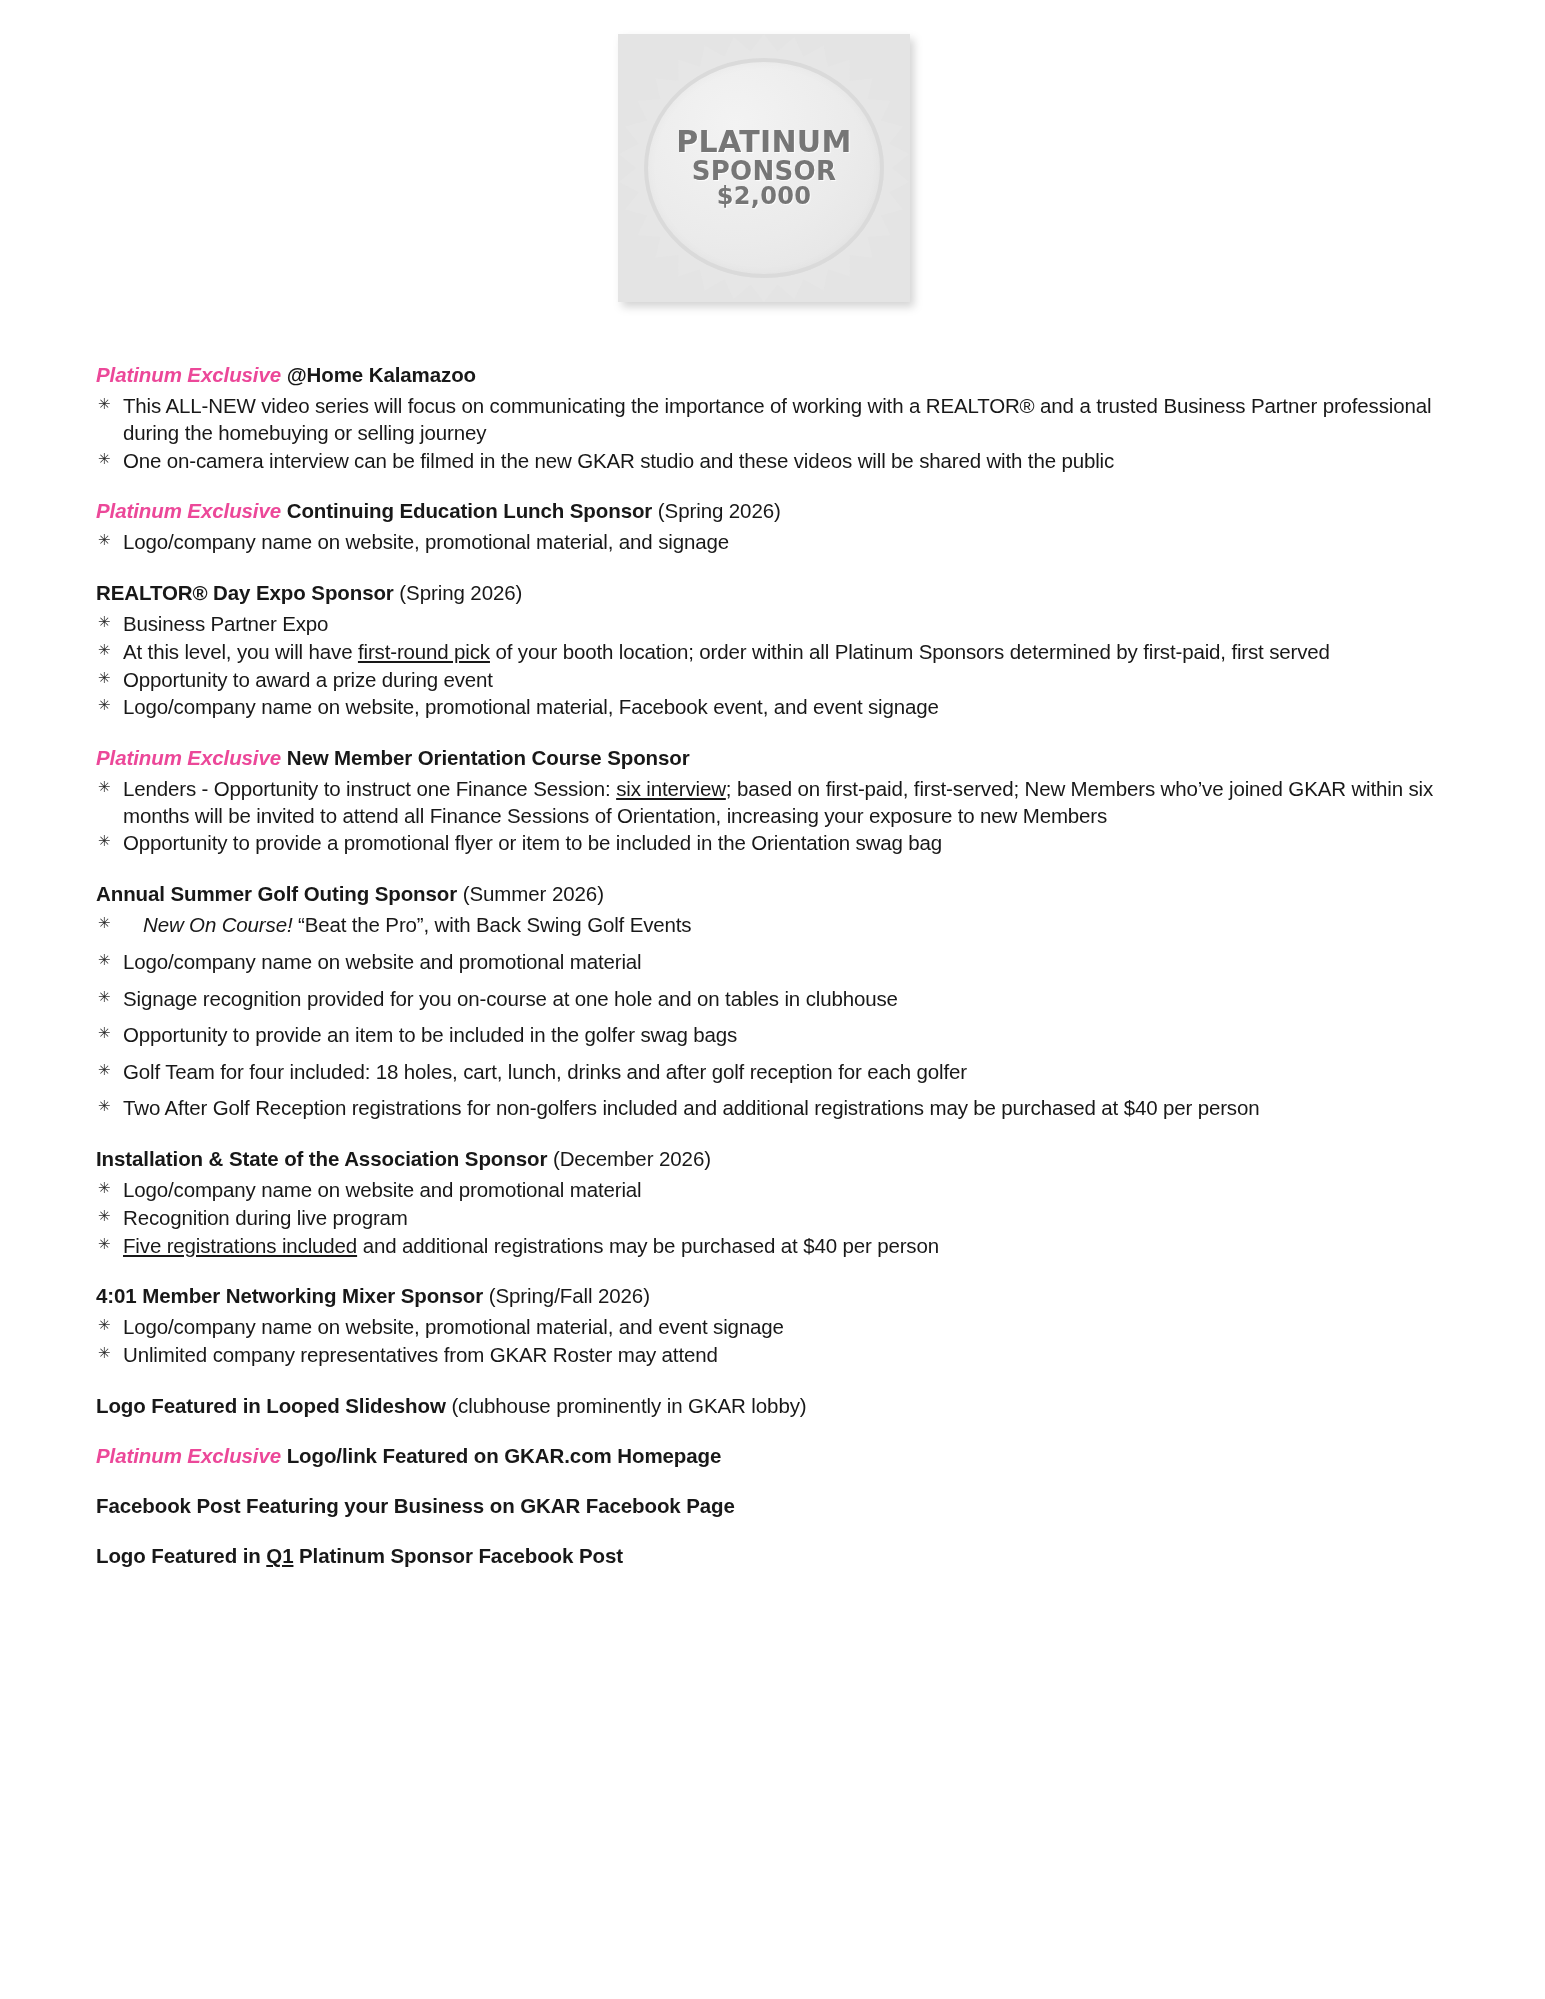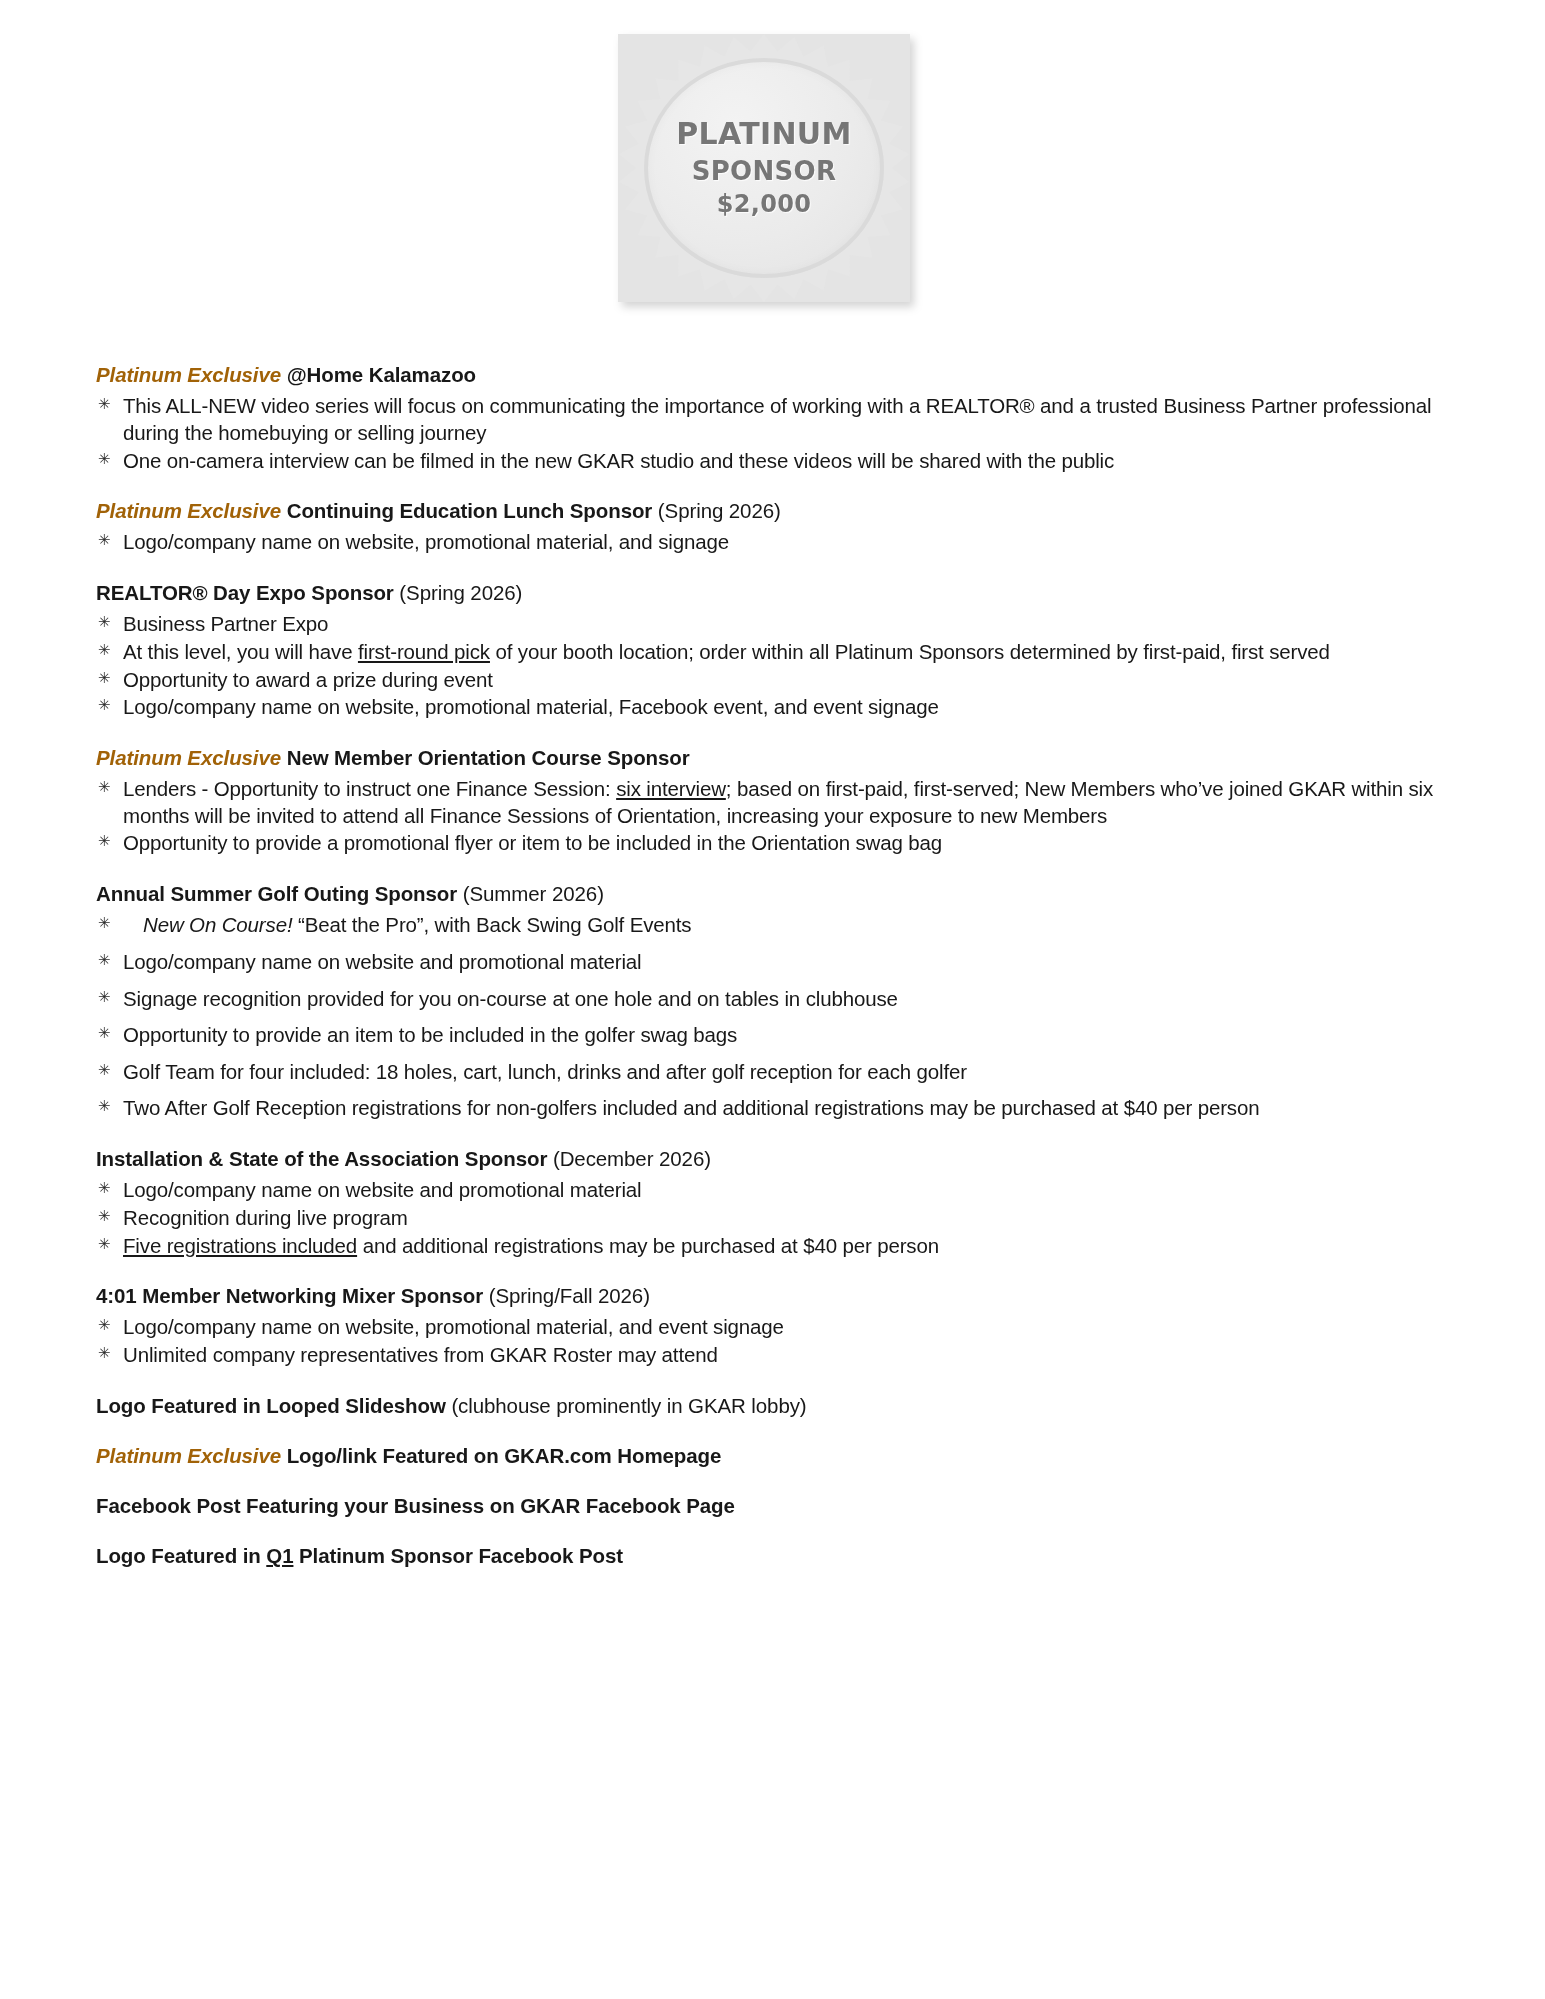--- a/index.html
+++ b/index.html
@@ -50,7 +50,6 @@
     flex-direction: column;
     align-items: center;
     justify-content: center;
-    gap: 8px;
   }
   .badge-line {
     font-family: "DejaVu Sans", sans-serif;

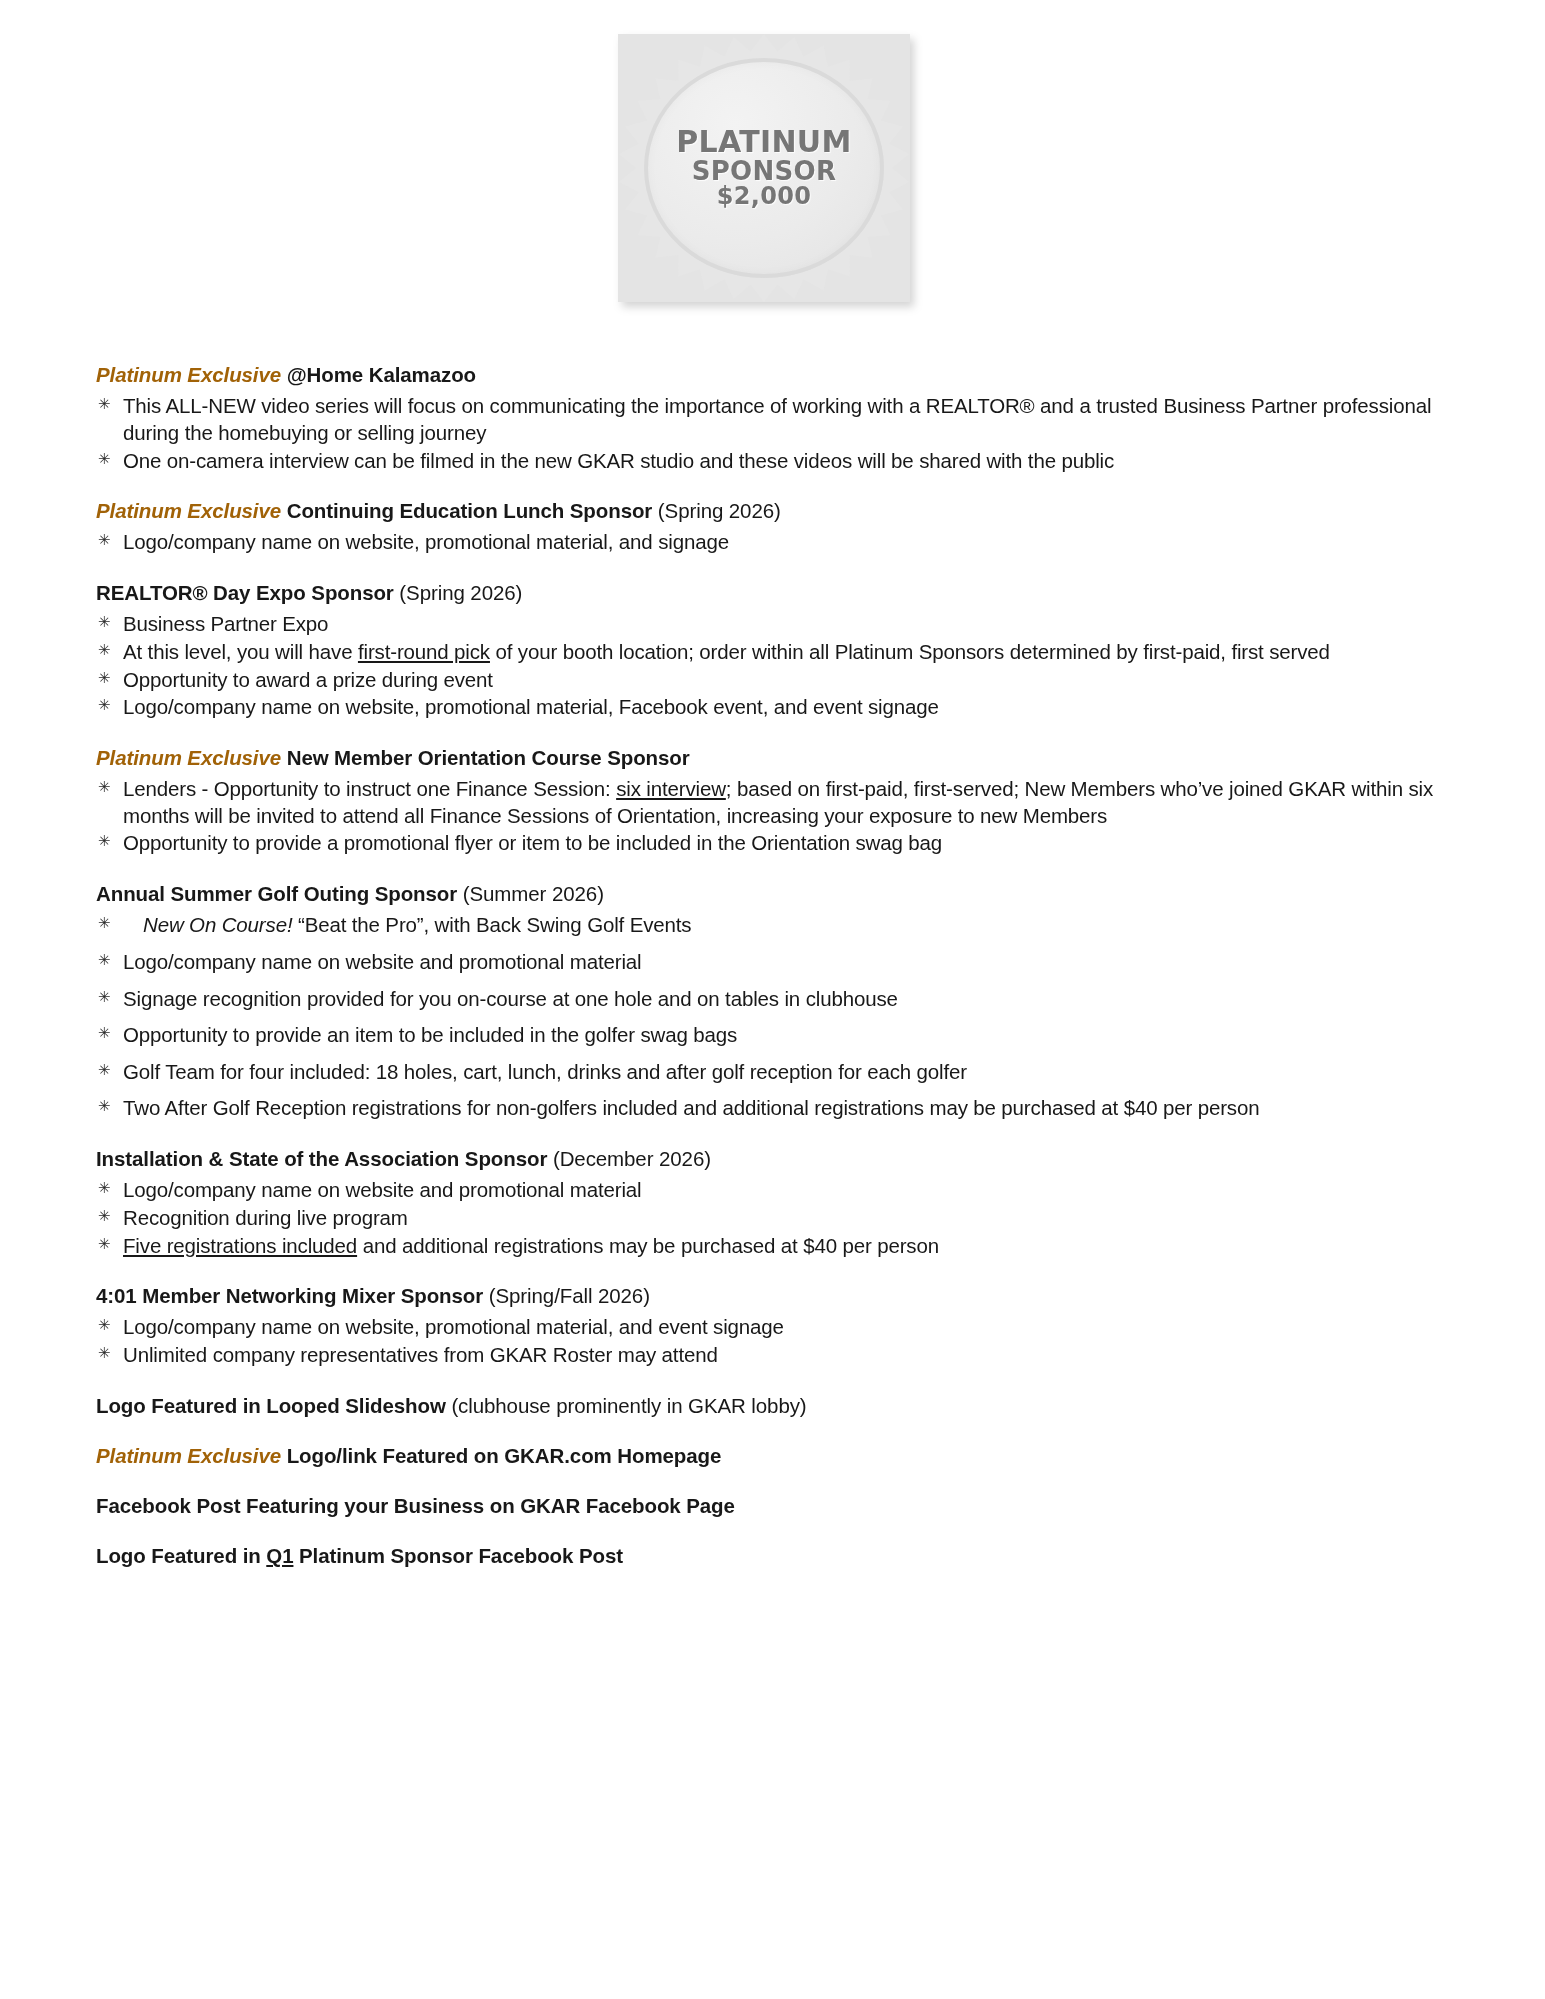--- a/index.html
+++ b/index.html
@@ -81,7 +81,7 @@
     letter-spacing: -0.1px;
   }
   .excl {
-    color: #a16207;
+    color: #ec4899;
     font-style: italic;
     font-weight: bold;
   }

